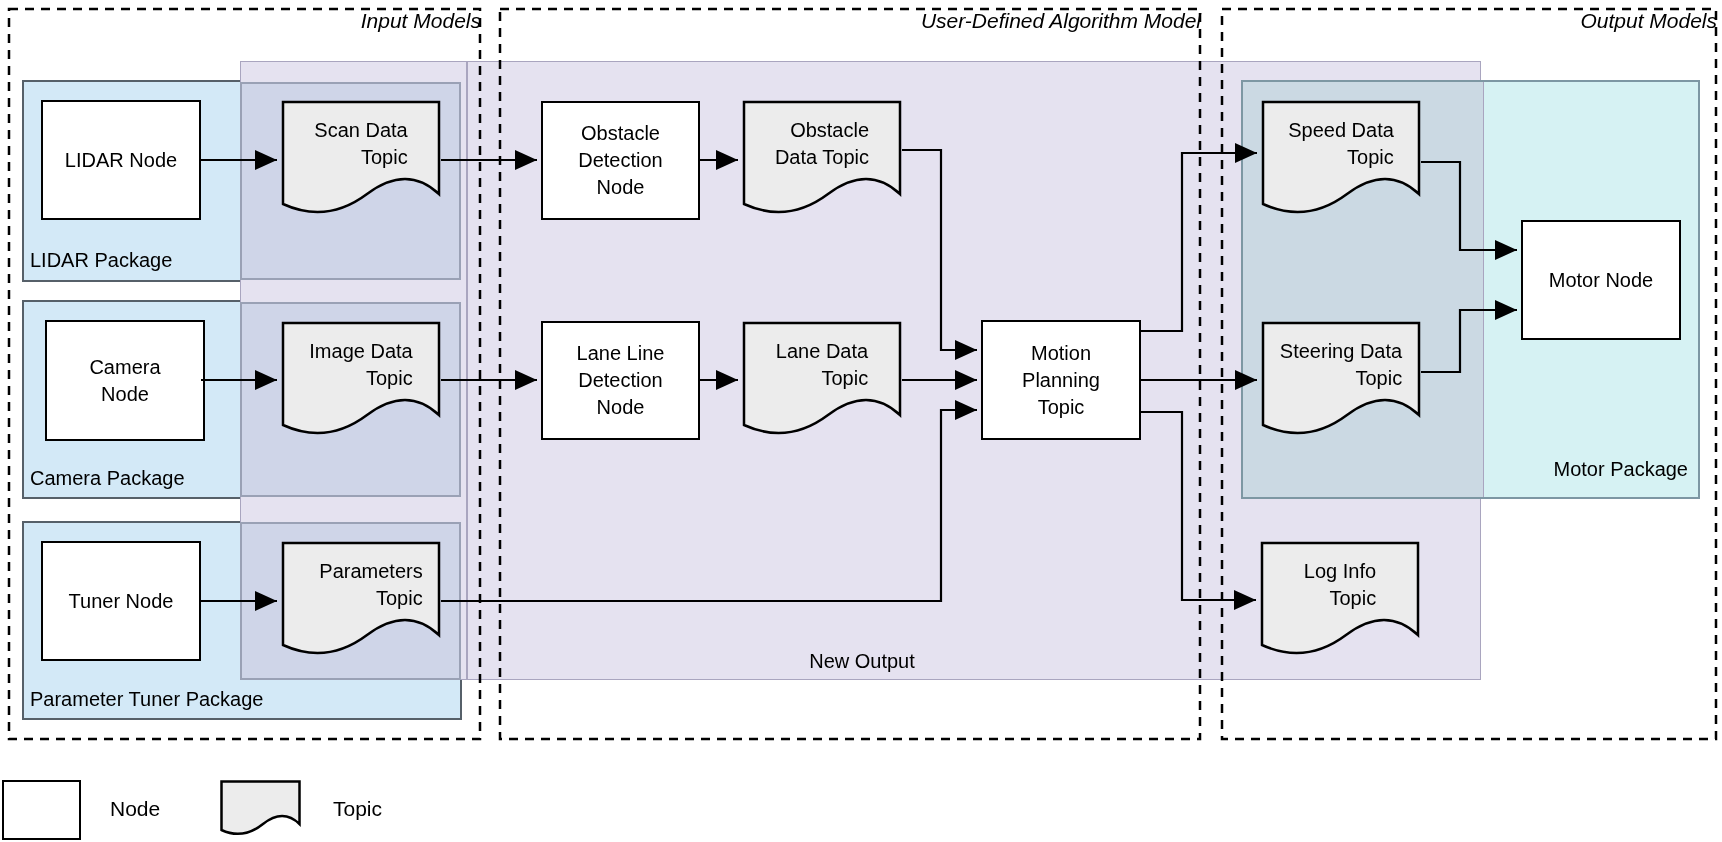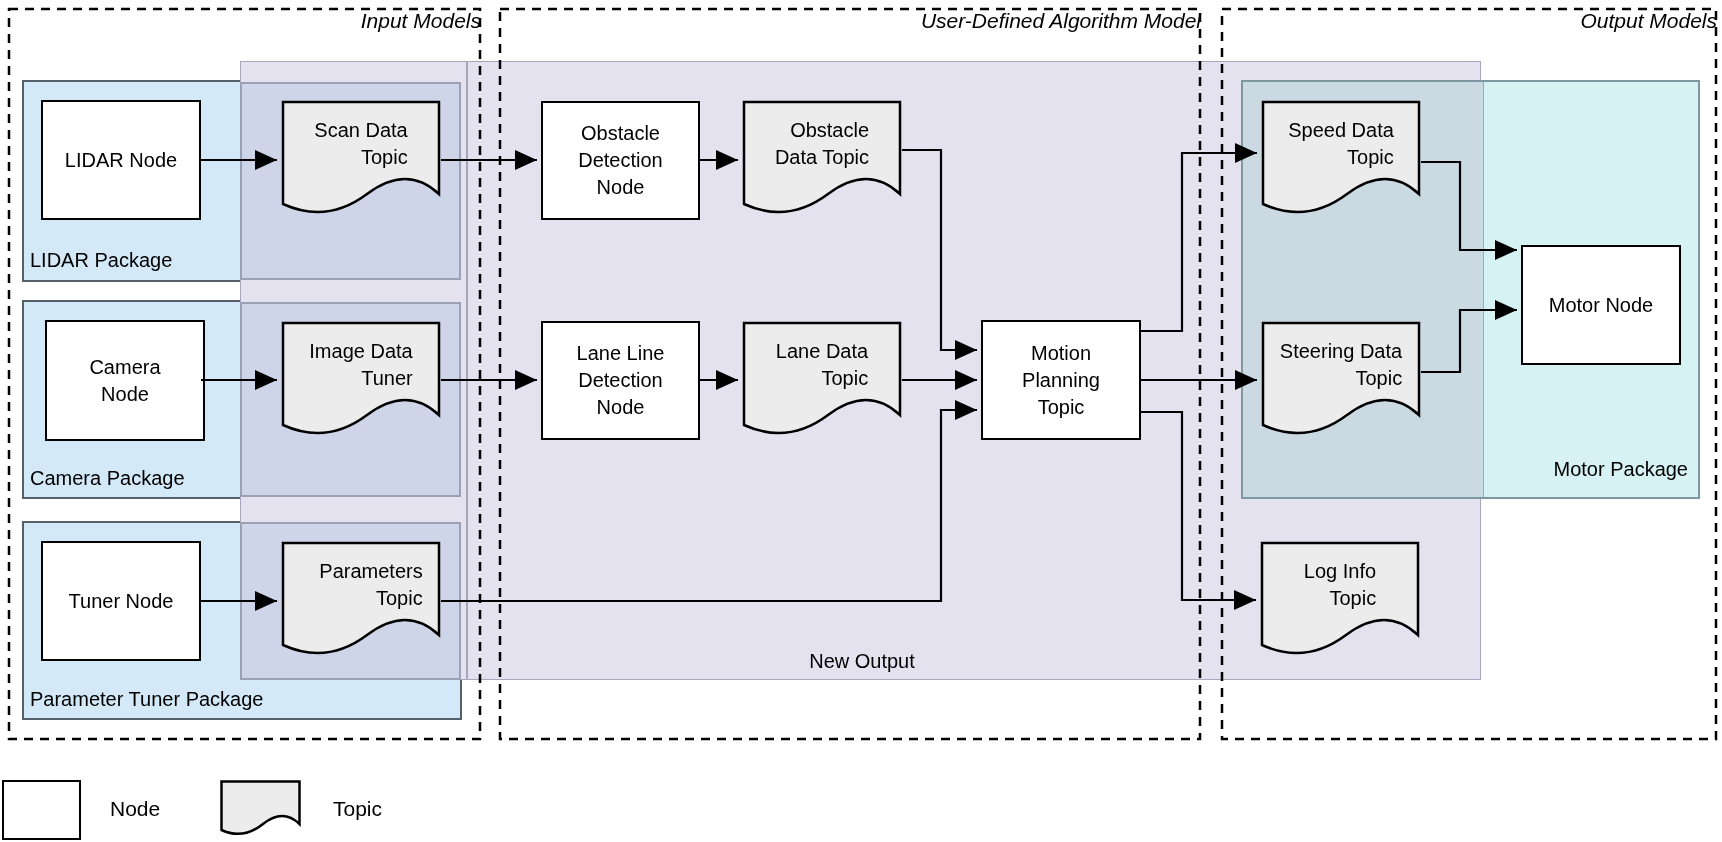--- a/index.html
+++ b/index.html
@@ -76,7 +76,7 @@
   <div class="abs node" style="left:981px;top:320px;width:160px;height:120px;">Motion
 Planning
 Topic</div>
-  <div class="abs node" style="left:1521px;top:220px;width:160px;height:120px;margin-top:25px;">Motor Node</div>
+  <div class="abs node" style="left:1521px;top:220px;width:160px;height:120px;">Motor Node</div>
 
   <div class="abs doc" style="left:281px;top:100px;width:160px;height:132px;">
     <svg width="160" height="132">

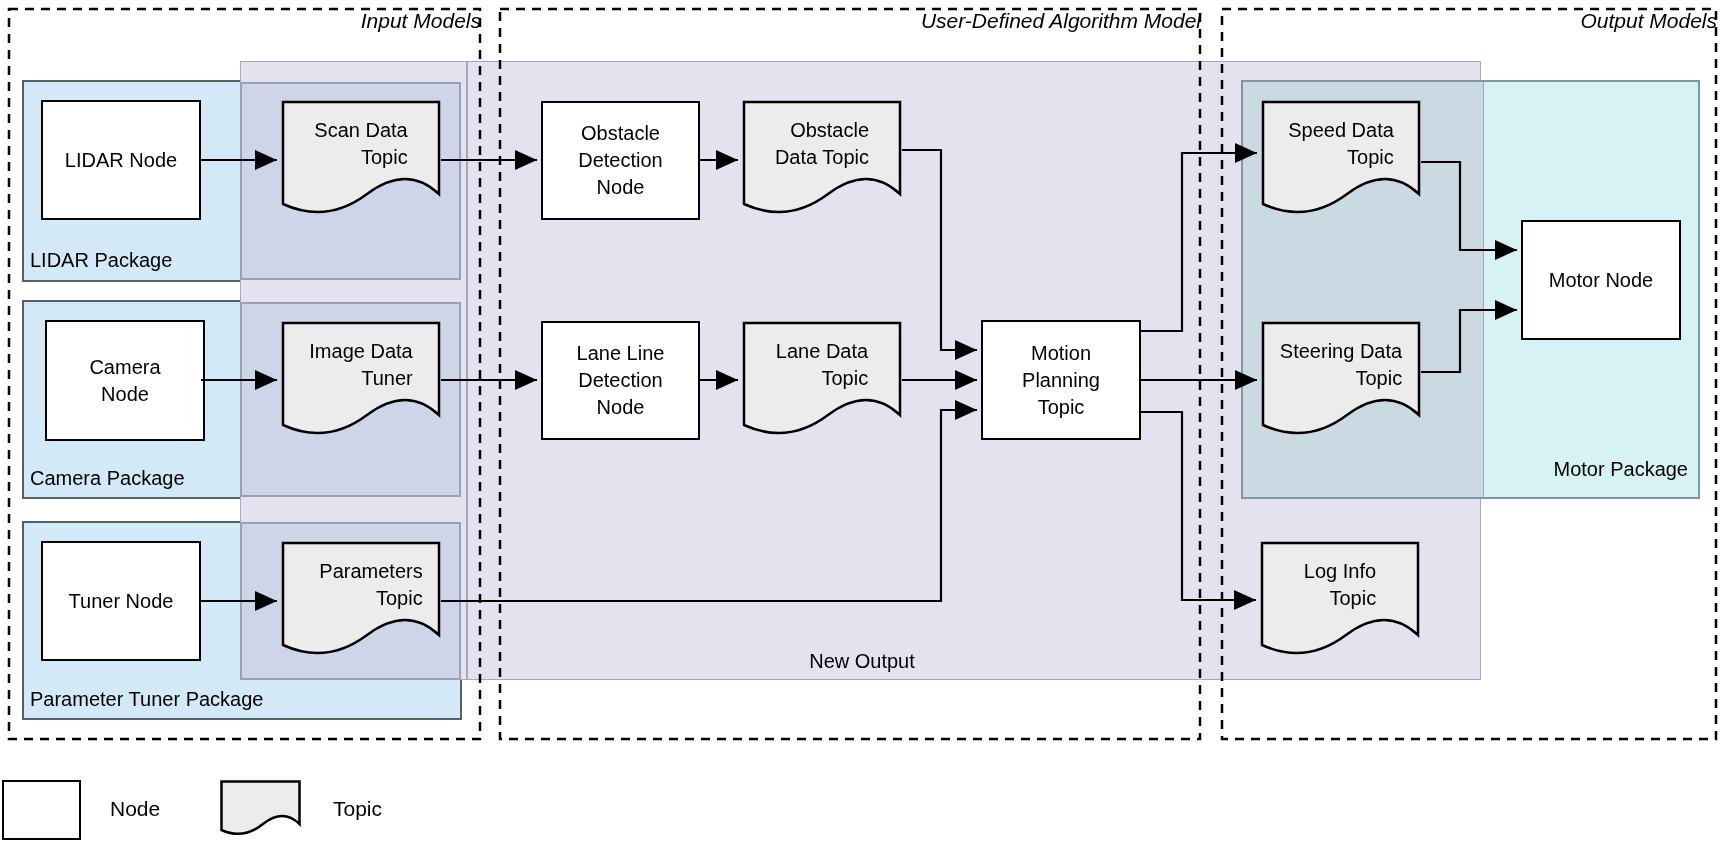--- a/index.html
+++ b/index.html
@@ -90,7 +90,7 @@
         <path d="M2,2 L158,2 L158,94 Q126,64 86,94 Q46,124 2,104 Z" fill="#ececec" stroke="#000" stroke-width="2.5"></path>
       </svg>
     <div class="doc-label">Image Data
-Tuner</div>
+Topic</div>
   </div>
   <div class="abs doc" style="left:281px;top:541px;width:180px;height:132px;">
     <svg width="160" height="132">

